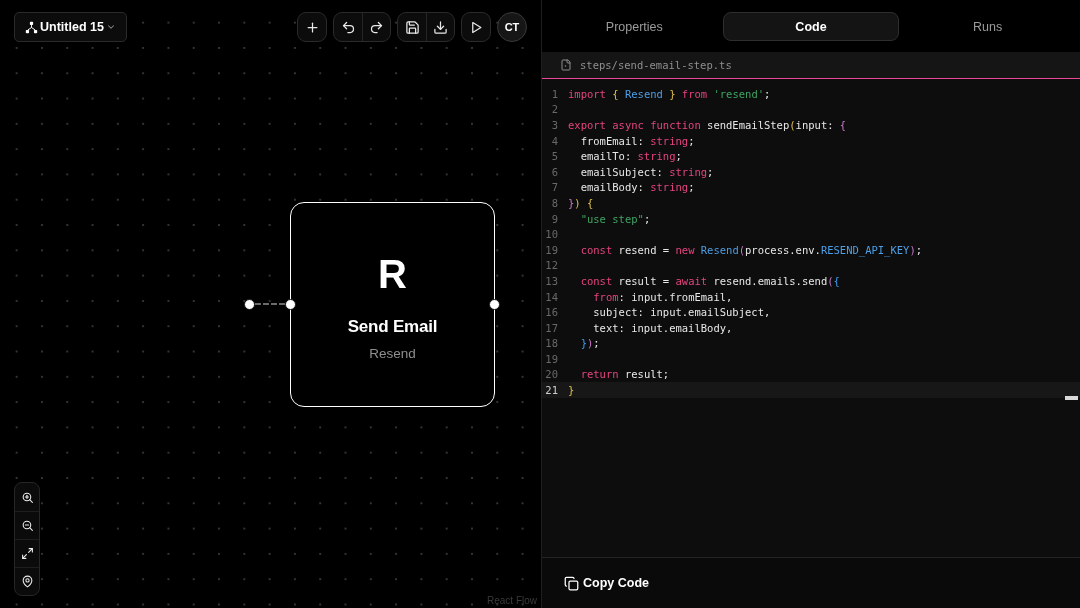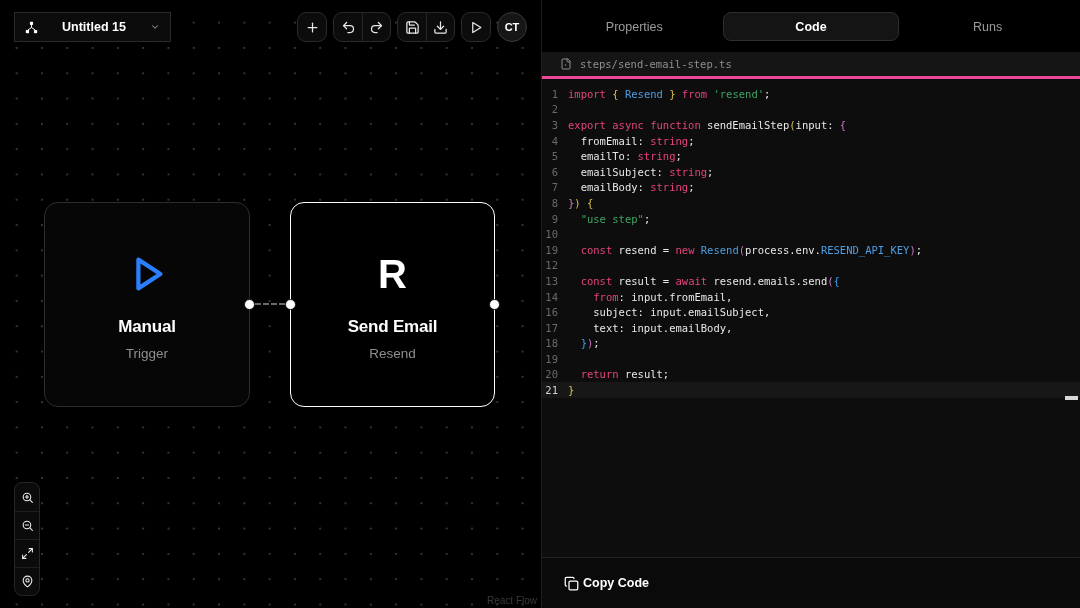--- a/index.html
+++ b/index.html
@@ -16,8 +16,8 @@
 
   .wf-btn {
     position:absolute; top:12px; left:14px; height:30px; padding:0 10px 0 10px;
-    display:flex; align-items:center; gap:24px;
-    background:#0c0c0c; border:1px solid #2a2a2a; border-radius:0;
+    display:flex; align-items:center; gap:2px;
+    background:#0c0c0c; border:1px solid #2a2a2a; border-radius:5px;
     color:#fff; font-weight:700; font-size:12.5px; cursor:pointer;
     font-family:"Liberation Sans", sans-serif;
   }

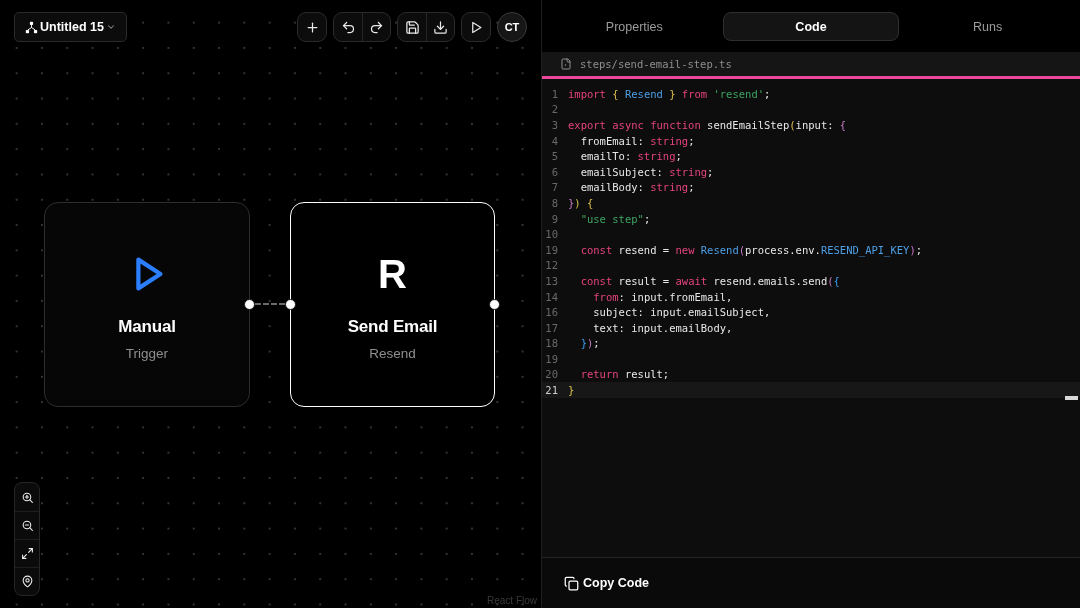--- a/index.html
+++ b/index.html
@@ -80,7 +80,7 @@
   .filebar {
     height:27px; background:#151515; display:flex; align-items:center; gap:8px;
     padding-left:18px; color:#8f8f8f; font-family:"DejaVu Sans Mono", monospace; font-size:10.5px;
-    border-bottom:3px solid #ec4899;
+    border-bottom:1px solid #ec4899;
   }
 
   .code-area { flex:1; position:relative; background:#0d0d0d; overflow:hidden; padding-top:7px; }

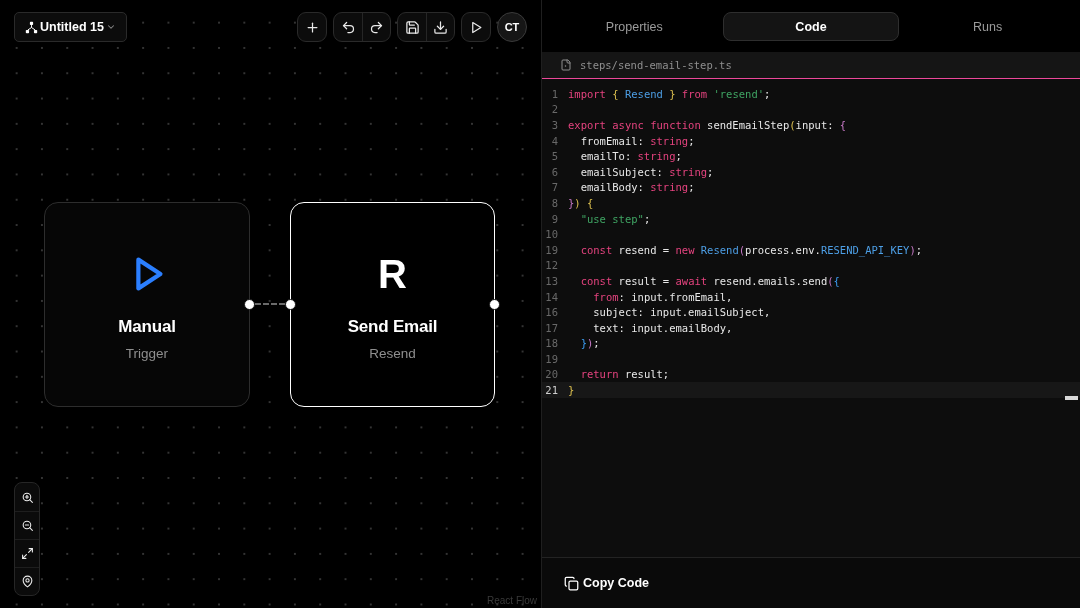--- a/index.html
+++ b/index.html
@@ -189,15 +189,6 @@
       </button>
     </div>
 
-    <div class="node node-manual">
-      <div class="node-icon">
-        <svg width="46" height="46" viewBox="0 0 24 24" fill="none" stroke="#2b7fff" stroke-width="2.2" stroke-linejoin="round" stroke-linecap="round">
-            <polygon points="7.5 4.5 19 12 7.5 19.5 7.5 4.5"></polygon>
-          </svg>
-      </div>
-      <div class="node-title">Manual</div>
-      <div class="node-sub">Trigger</div>
-    </div>
 
     <div class="node node-send">
       <div class="node-icon">

